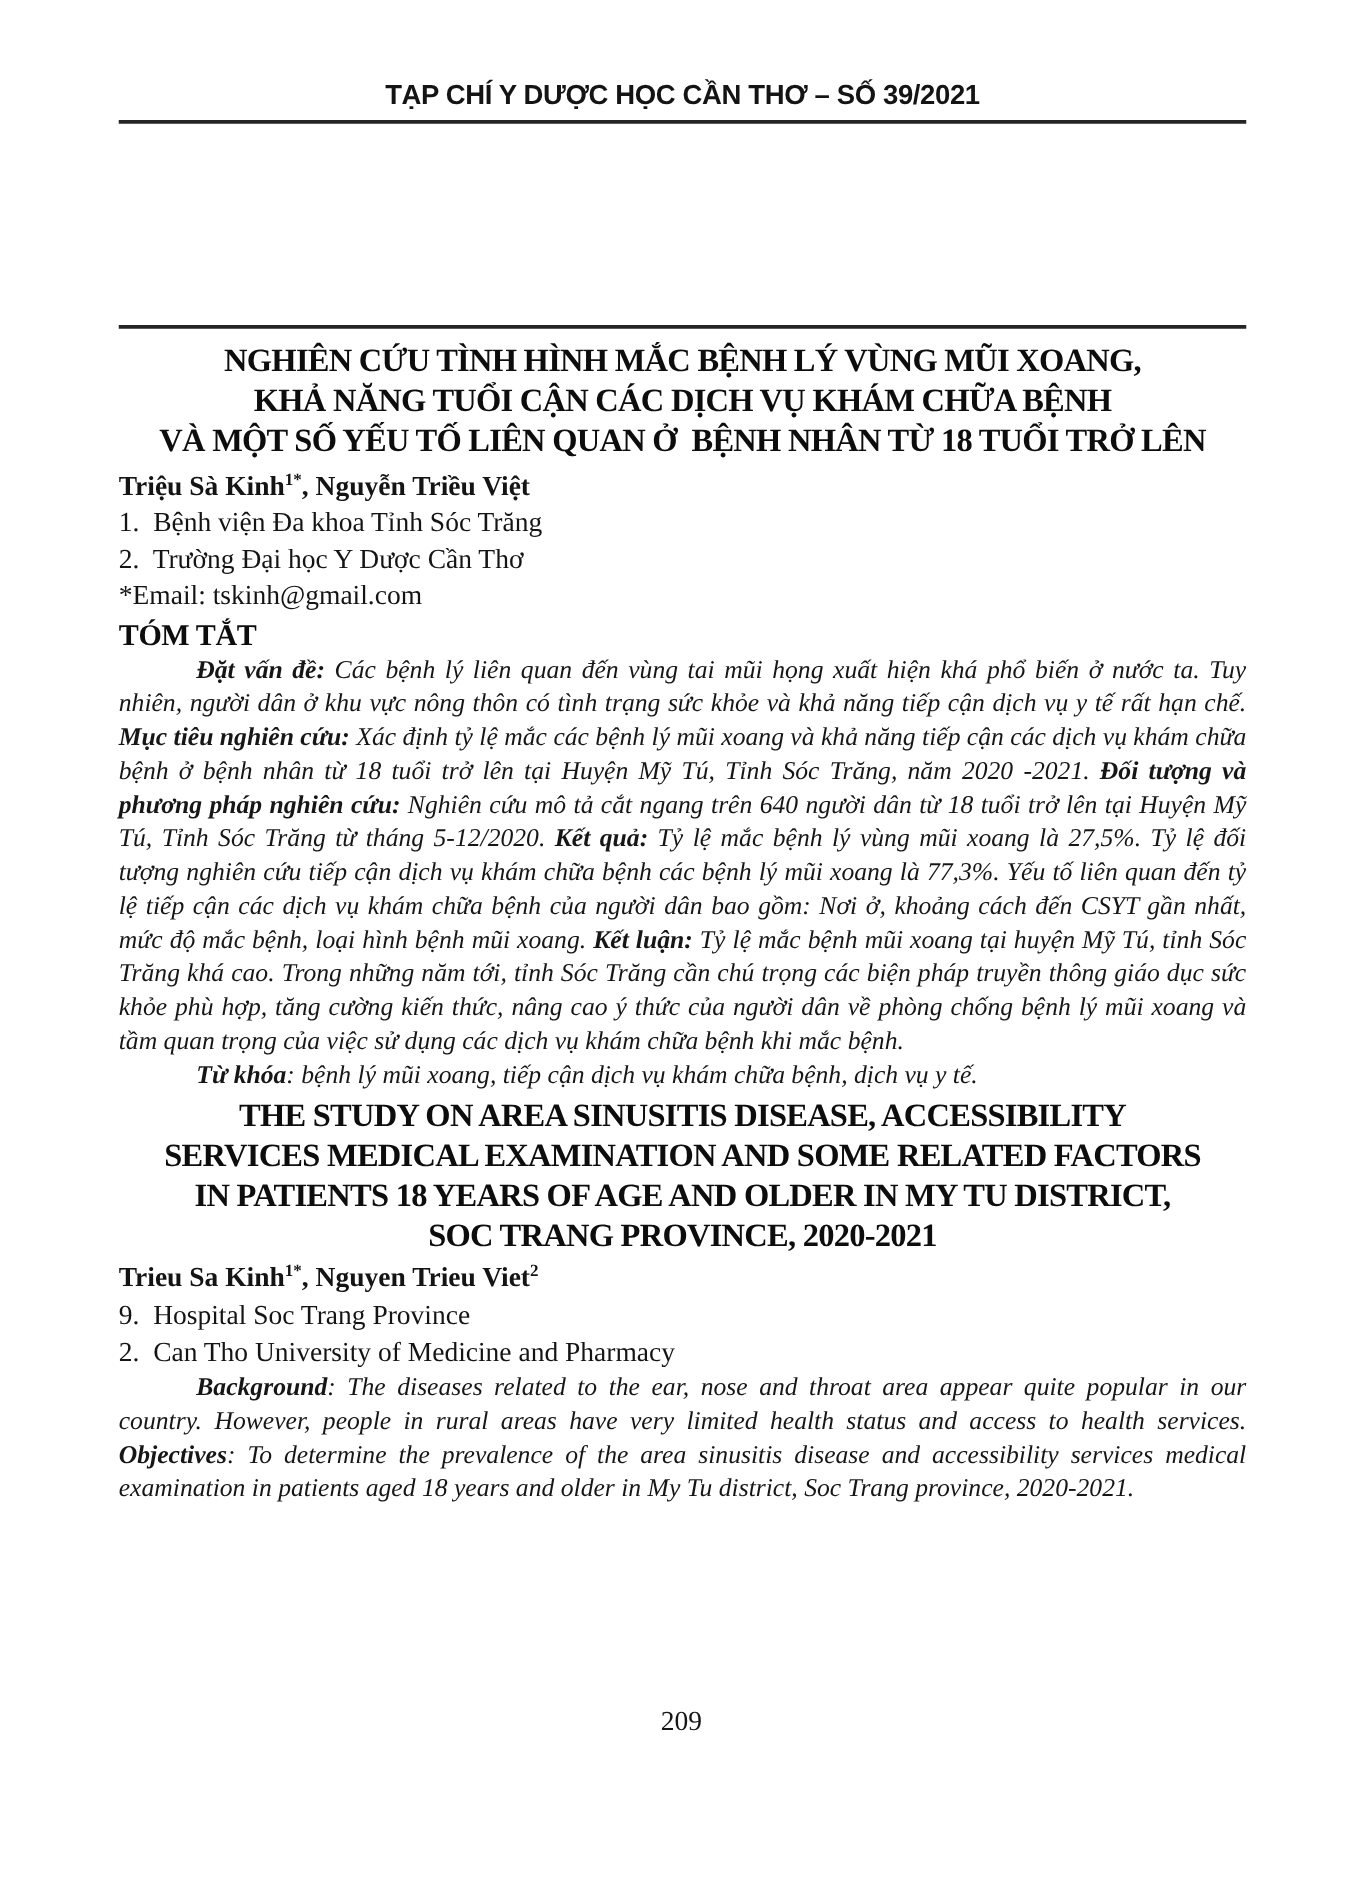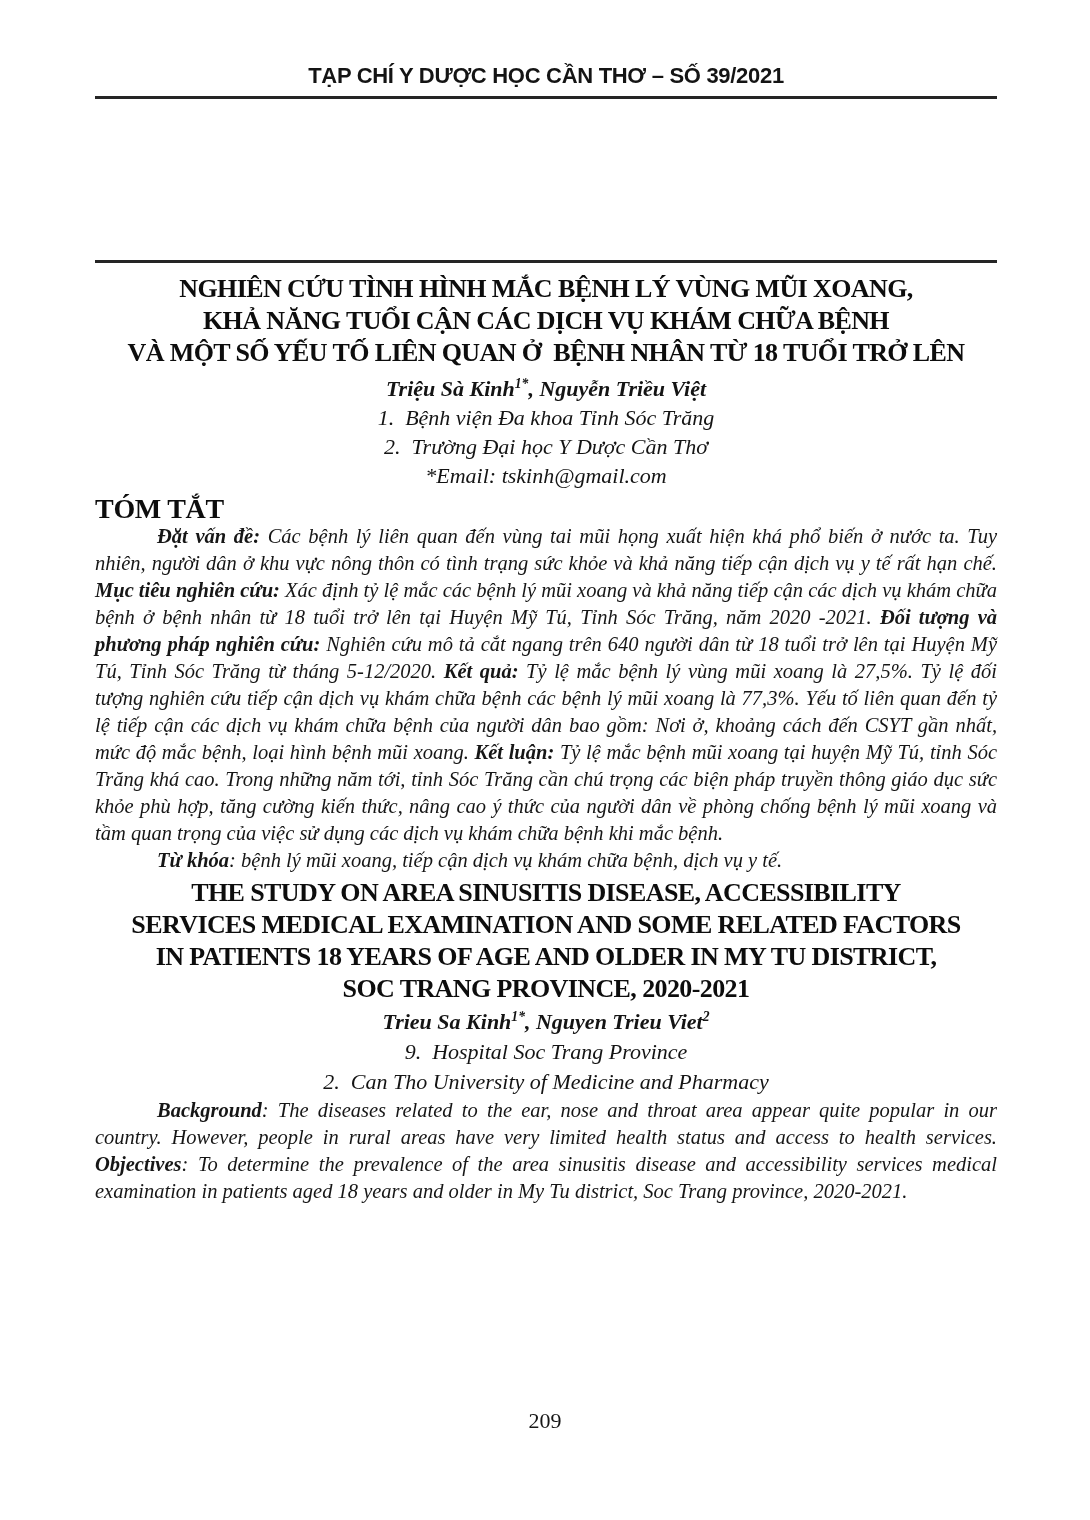--- a/index.html
+++ b/index.html
@@ -47,8 +47,7 @@
 
   .authors-block {
     margin-top: 5px;
-    text-align: center;
-    font-style: italic;
+    text-align: left;
     font-size: 22px;
     line-height: 29px;
     color: #141414;

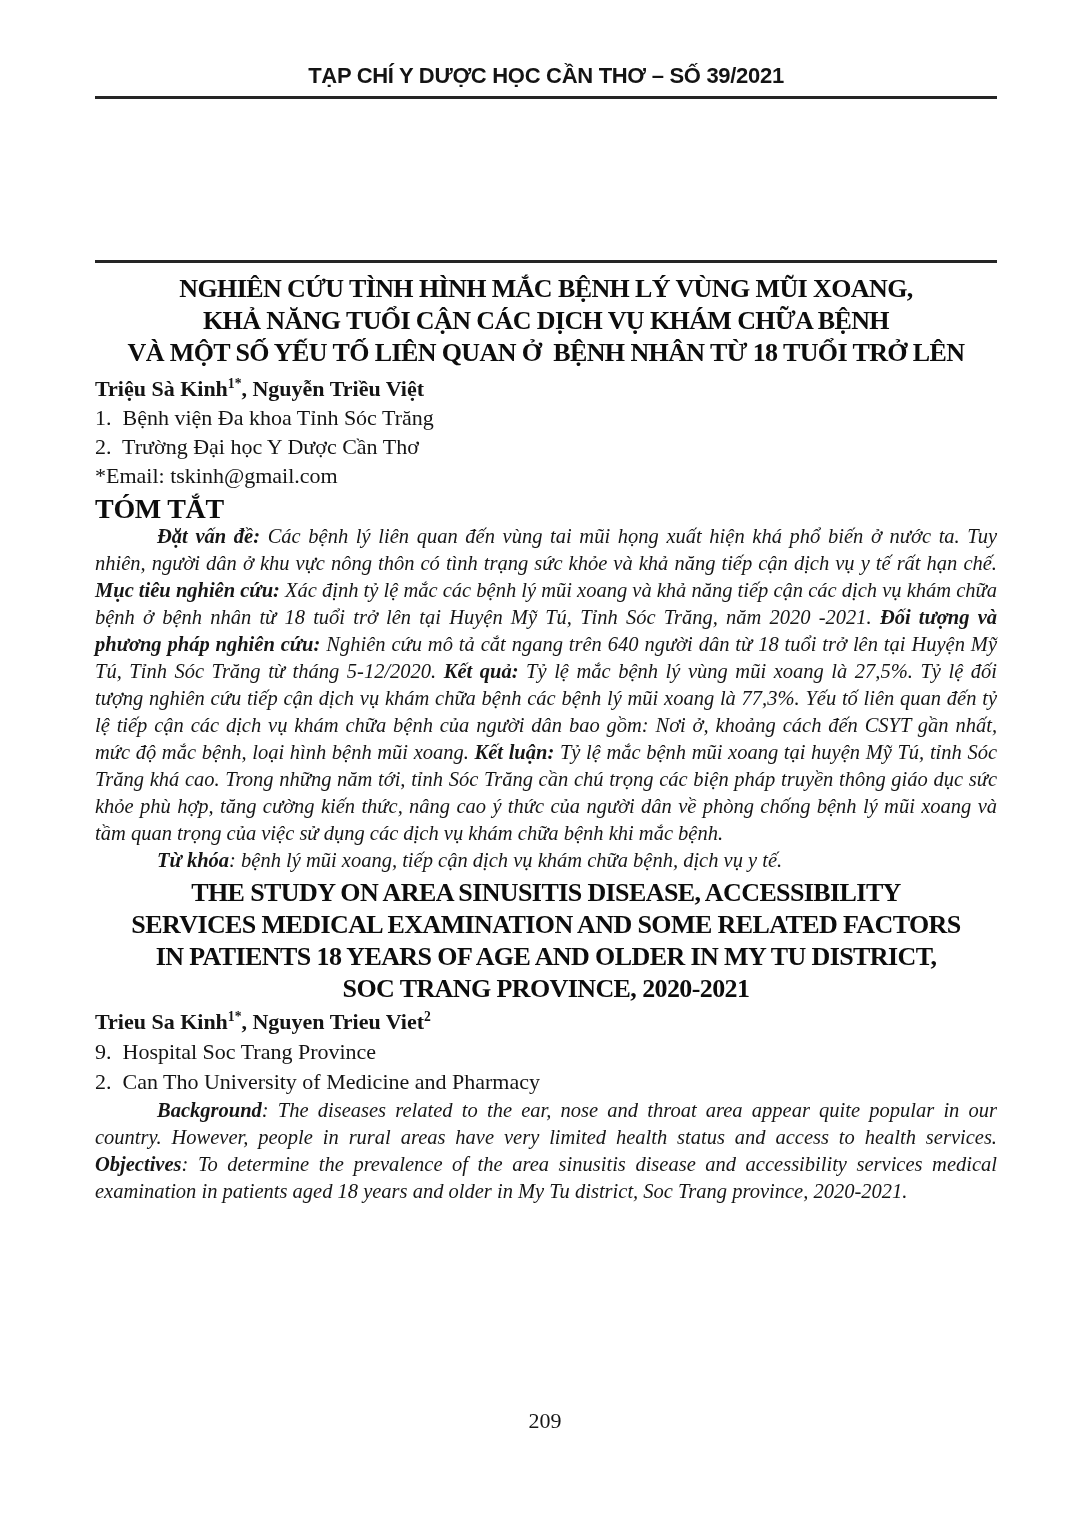--- a/index.html
+++ b/index.html
@@ -57,7 +57,7 @@
 
   .section-heading {
     font-weight: bold;
-    font-size: 28px;
+    font-size: 24px;
     line-height: 28px;
     margin-top: 5px;
     letter-spacing: -0.3px;

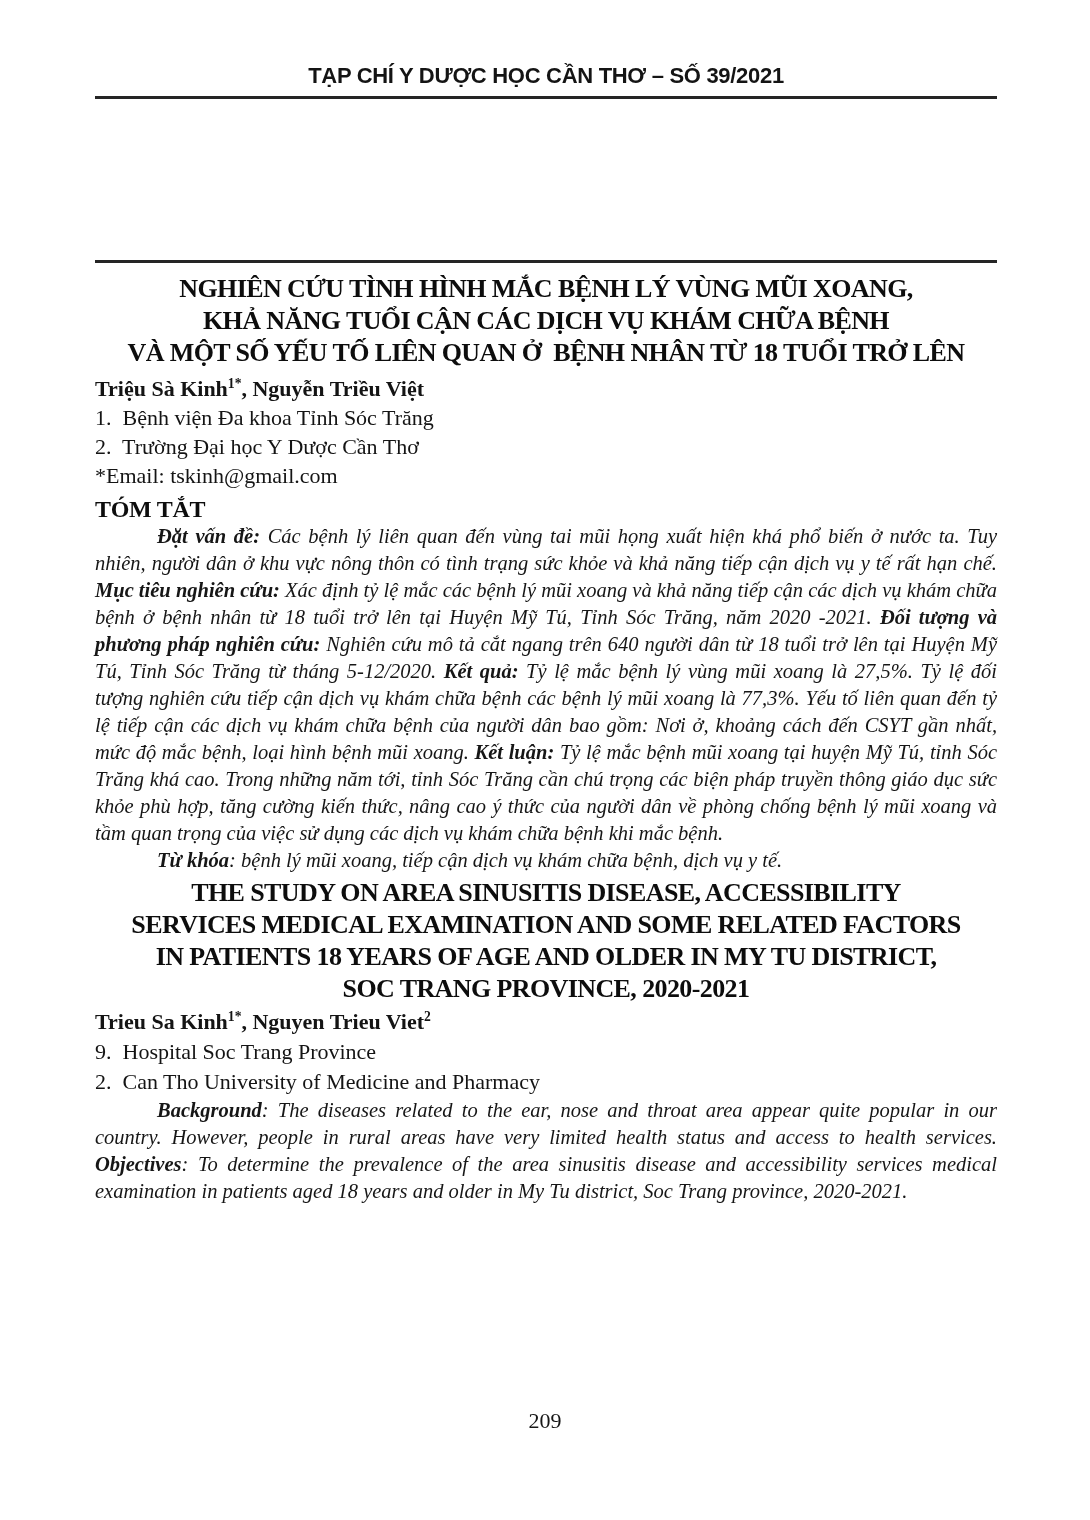--- a/index.html
+++ b/index.html
@@ -80,7 +80,7 @@
 
   .footer-page-number {
     position: absolute;
-    top: 1408px;
+    top: 1364px;
     left: 0;
     width: 100%;
     text-align: center;

